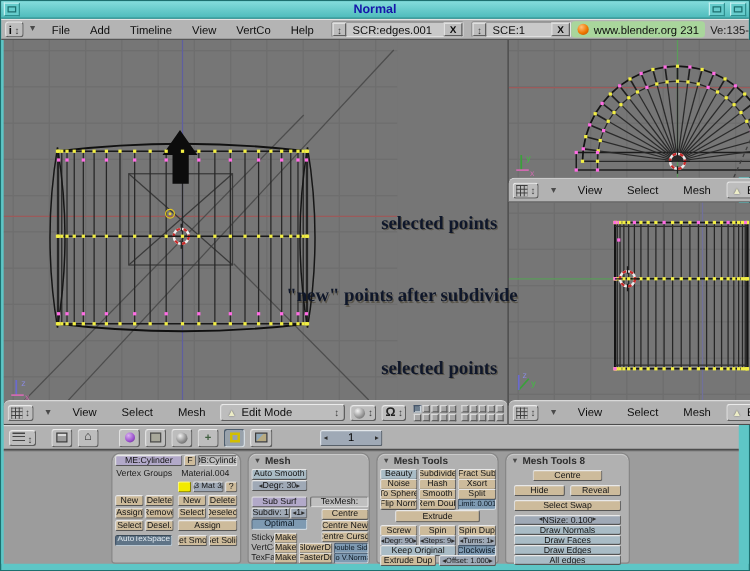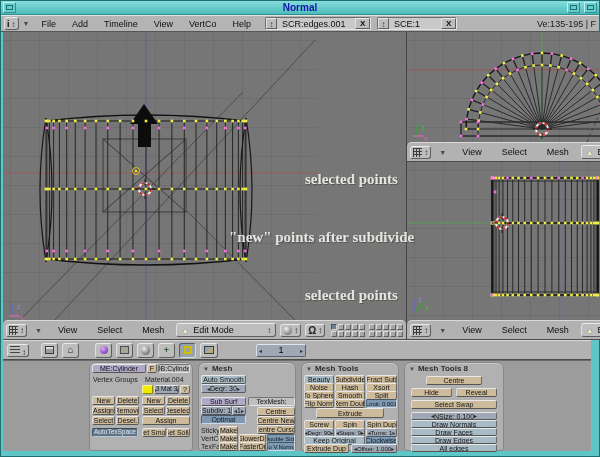--- a/index.html
+++ b/index.html
@@ -143,6 +143,10 @@
       <span class="x-btn">X</span>
     </div>
     <div class="mb-right">
+      <div class="ver">
+        <span class="blogo"></span>
+        <span>www.blender.org 231</span>
+      </div>
       <span class="vstats">Ve:135-195 | F</span>
     </div>
   </div>

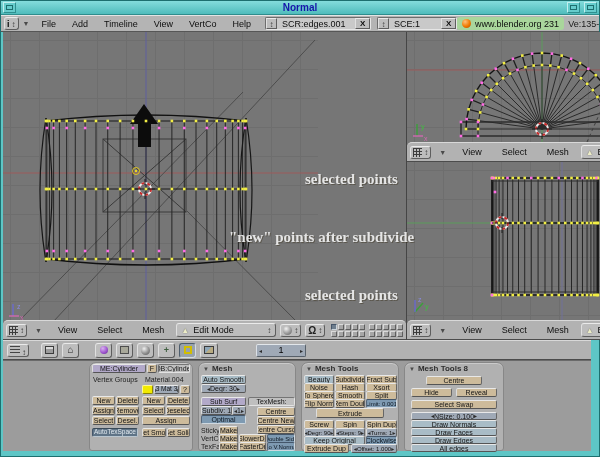--- a/index.html
+++ b/index.html
@@ -53,7 +53,7 @@
   .lgroup{display:grid;grid-template-columns:repeat(5,6px);grid-auto-rows:6px;gap:1px}
   .lcell{background:#a6a6a6;border:1px solid;border-color:#dadada #5e5e5e #5e5e5e #dadada}
   .lcell.on{background:#6e7e8e;border-color:#4656646;border-color:#46566a #ccd4da #ccd4da #46566a}
-  .anno{position:absolute;font-family:"Liberation Serif",serif;font-weight:bold;font-size:15px;color:#e5e5e5;
+  .anno{position:absolute;font-family:"Liberation Serif",serif;font-weight:bold;font-size:15px;color:#0f172a;
     text-shadow:1px 1px 0 rgba(40,30,0,.35);pointer-events:none;z-index:9;white-space:nowrap}
   
   .bw-header{height:20px;background:#b2b2b2;border-top:1px solid #d8d8d8;border-bottom:1px solid #4c4c4c;

